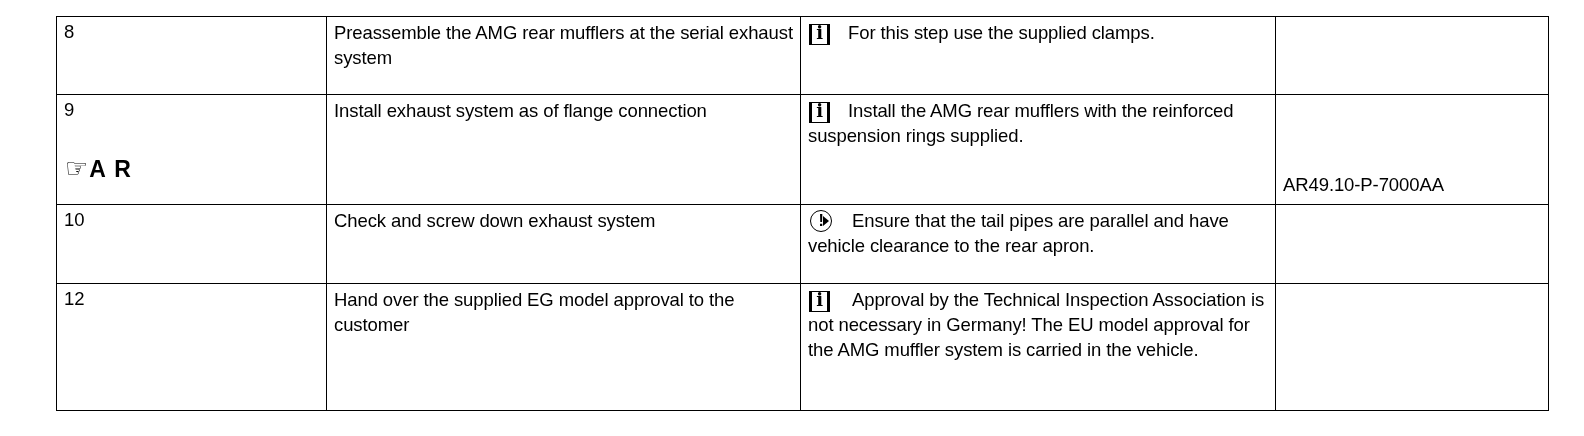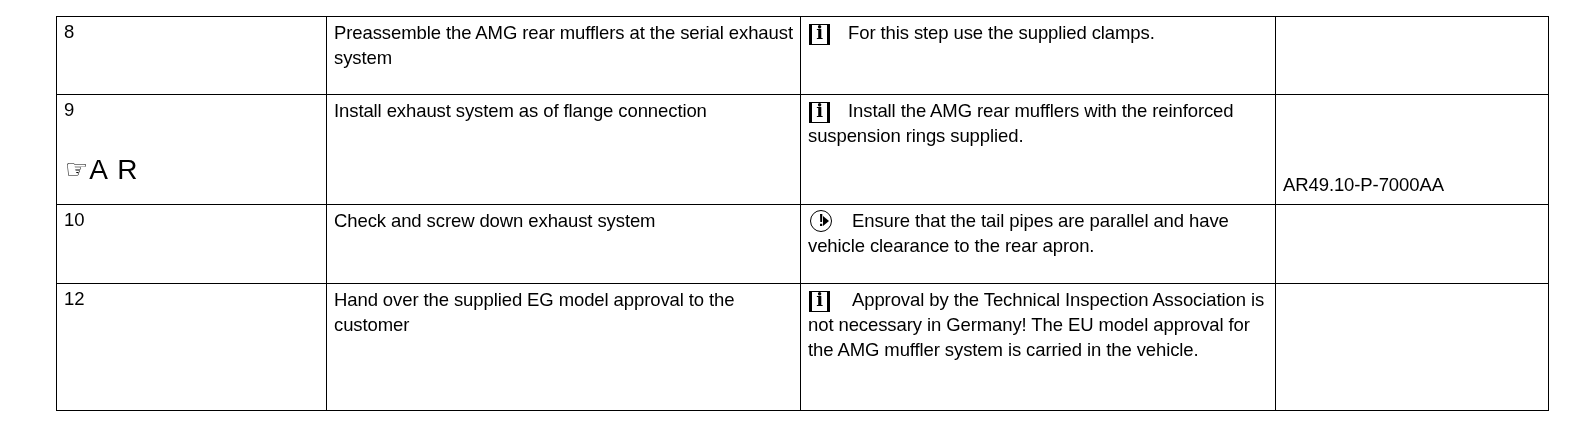--- a/index.html
+++ b/index.html
@@ -78,8 +78,8 @@
     transform: translateY(-1px);
   }
   .ar-label {
-    font-weight: normal;
-    font-size: 28px;
+    font-weight: bold;
+    font-size: 23px;
     letter-spacing: 1.5px;
     line-height: 1;
     font-family: "Liberation Sans", sans-serif;

